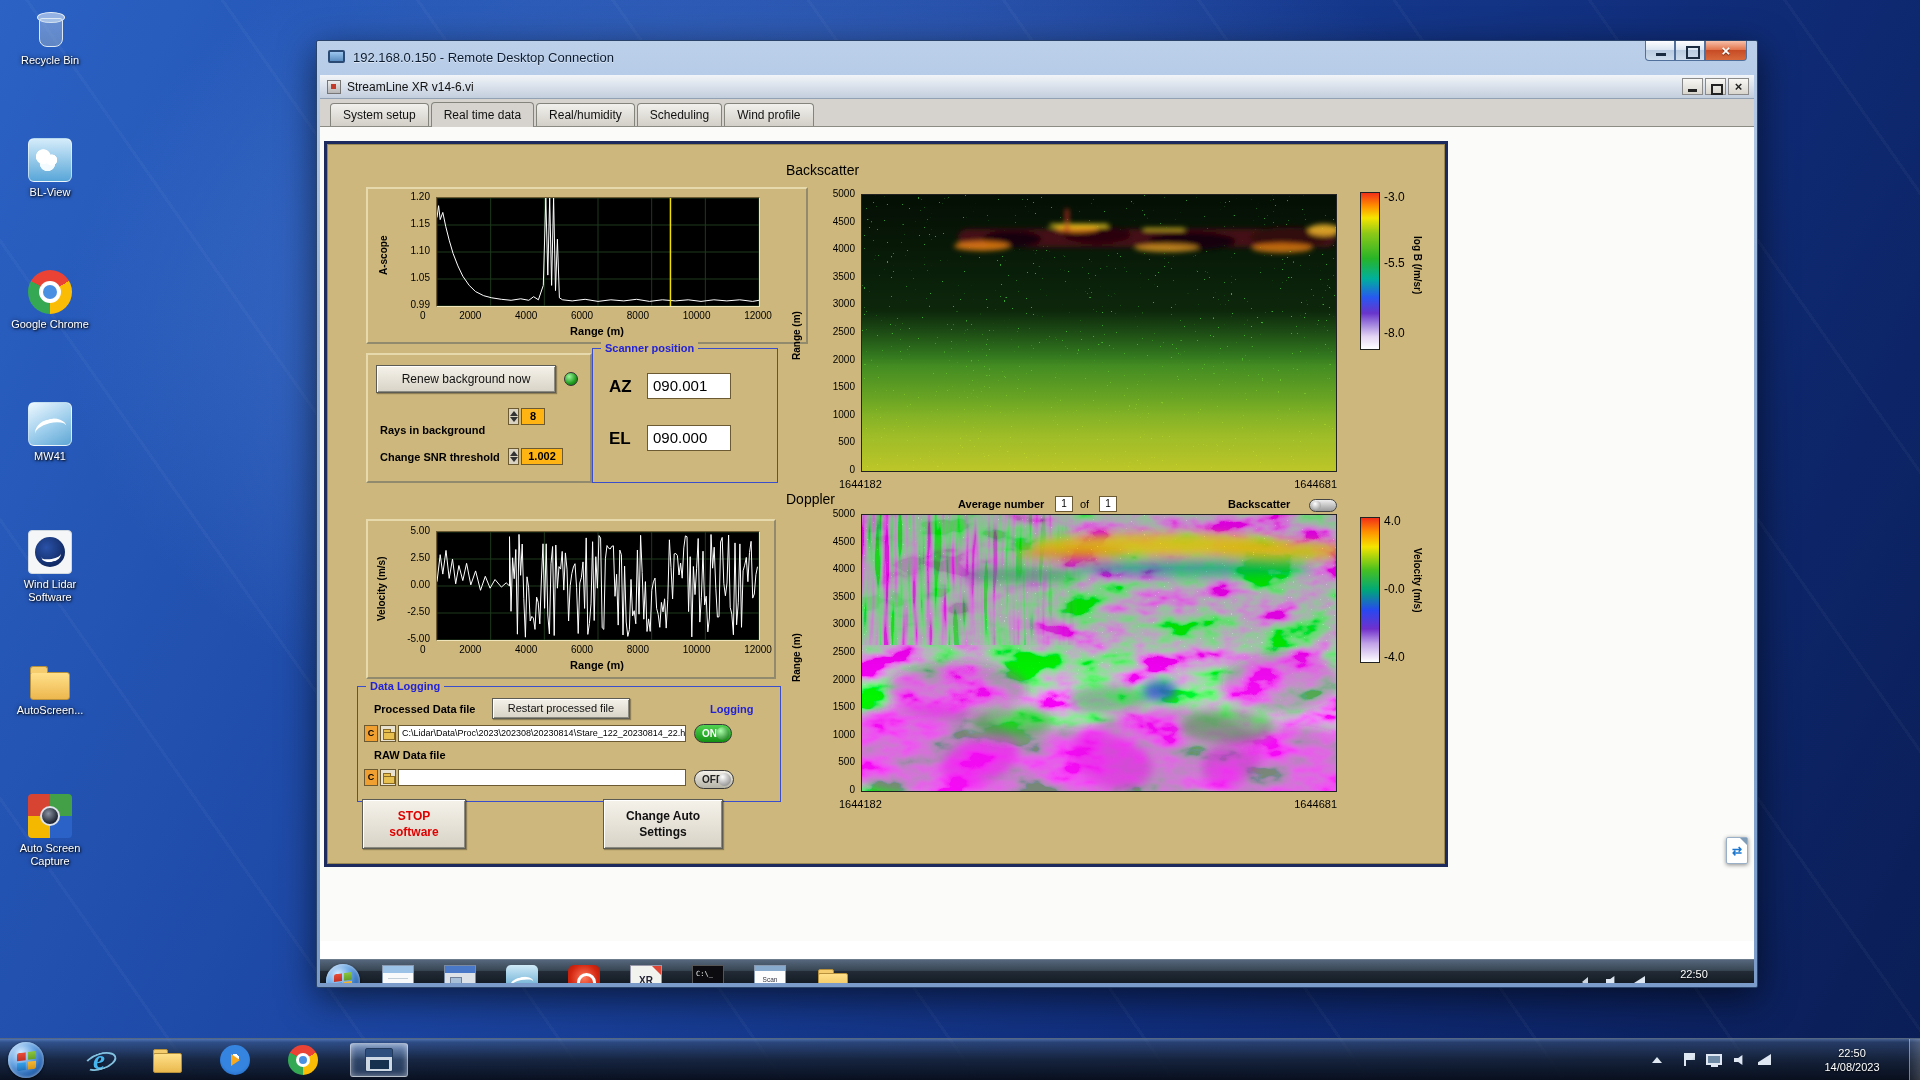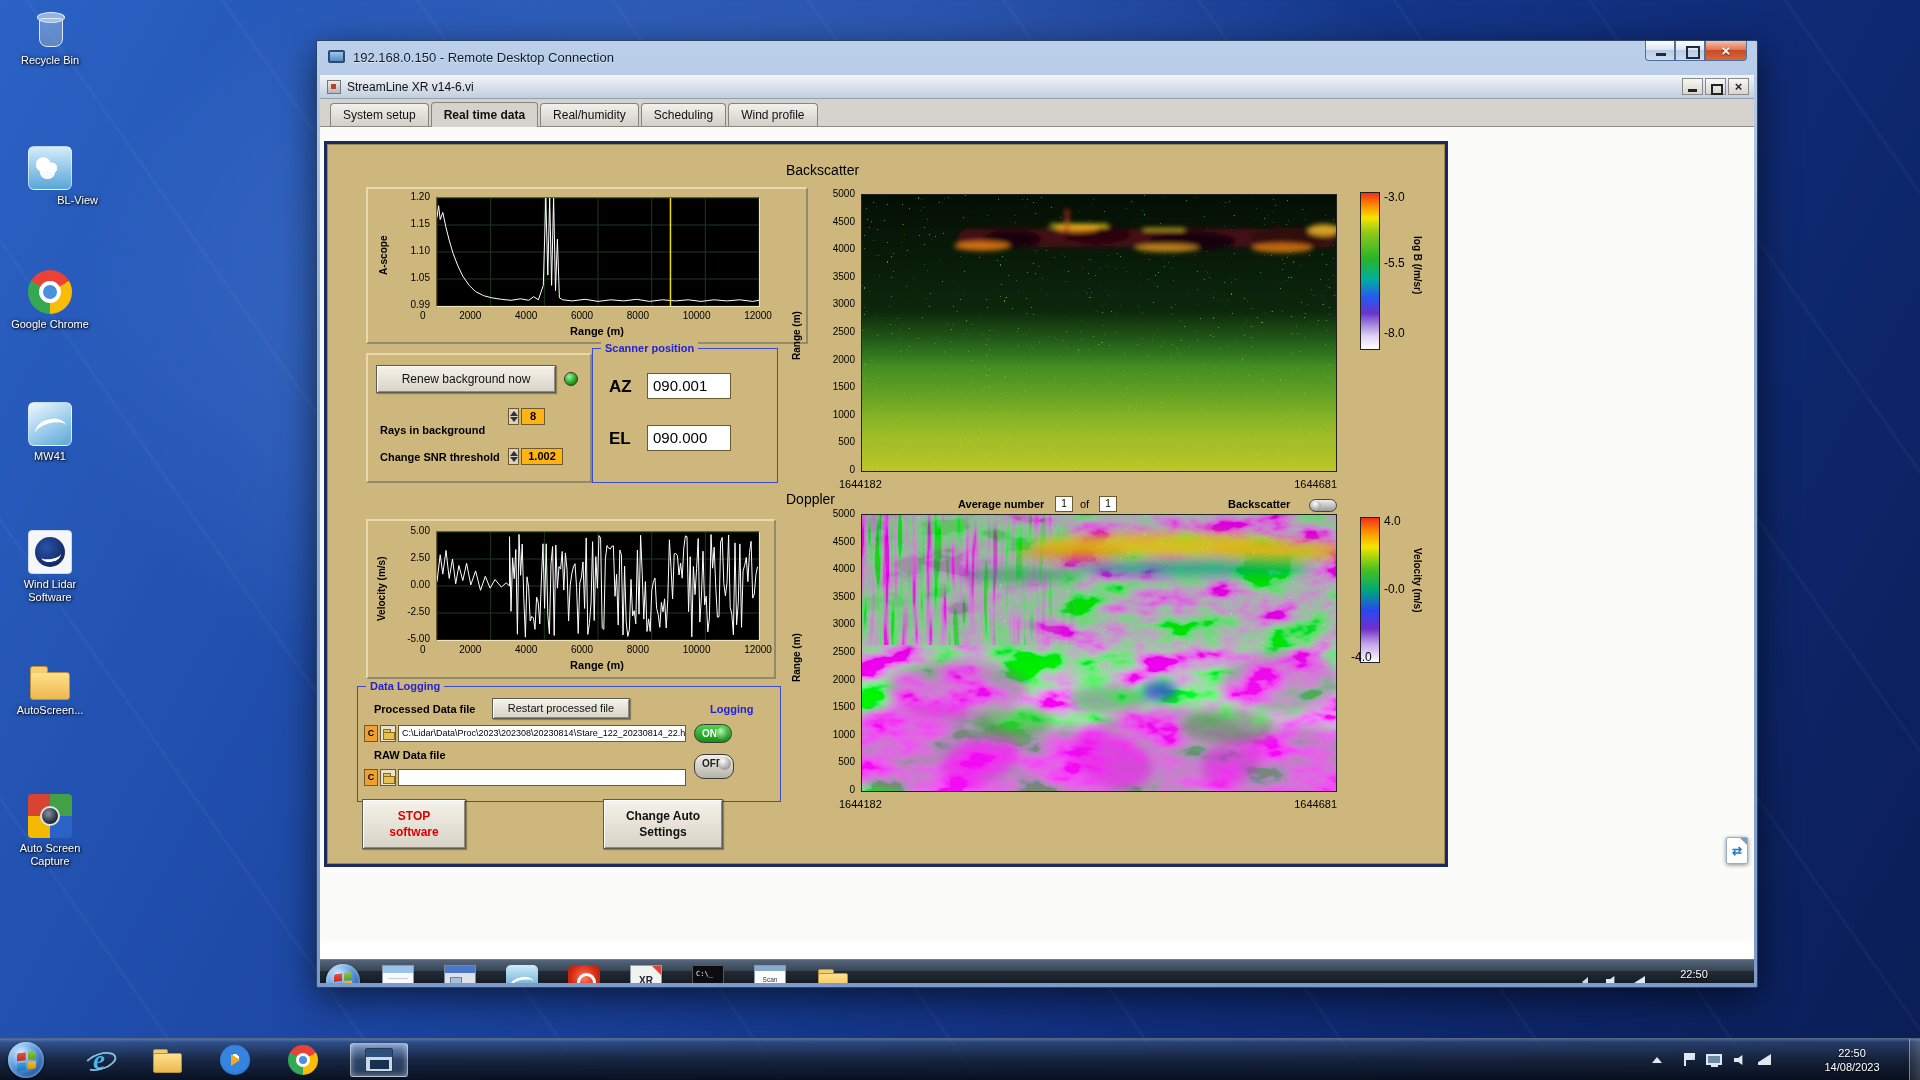--- a/index.html
+++ b/index.html
@@ -65,7 +65,7 @@
 
 .tabstrip{position:absolute;left:0;right:0;top:24px;height:28px;background:#d6d3ce;border-bottom:1px solid #8c8c84;padding:3px 0 0 10px}
 .tab{display:inline-block;vertical-align:bottom;height:23px;padding:0 12px;margin-right:2px;font-size:12px;line-height:22px;color:#111;background:linear-gradient(#f2f0ec,#d2cfc8);border:1px solid #84847c;border-bottom:none;border-radius:4px 4px 0 0;cursor:pointer}
-.tab.active{height:25px;line-height:24px;font-weight:bold;background:#d6d3ce;position:relative;z-index:2;margin-bottom:-1px}
+.tab.active{height:25px;line-height:24px;font-weight:normal;background:#d6d3ce;position:relative;z-index:2;margin-bottom:-1px}
 
 .app-content{position:absolute;left:0;right:0;top:52px;bottom:42px;background:#fbfbfa;overflow:hidden}
 .panel{position:absolute;left:4px;top:14px;width:1124px;height:726px;background:#cdb77c;border:3px solid #1d2a5e;box-shadow:inset 0 0 0 1px #9a8854}

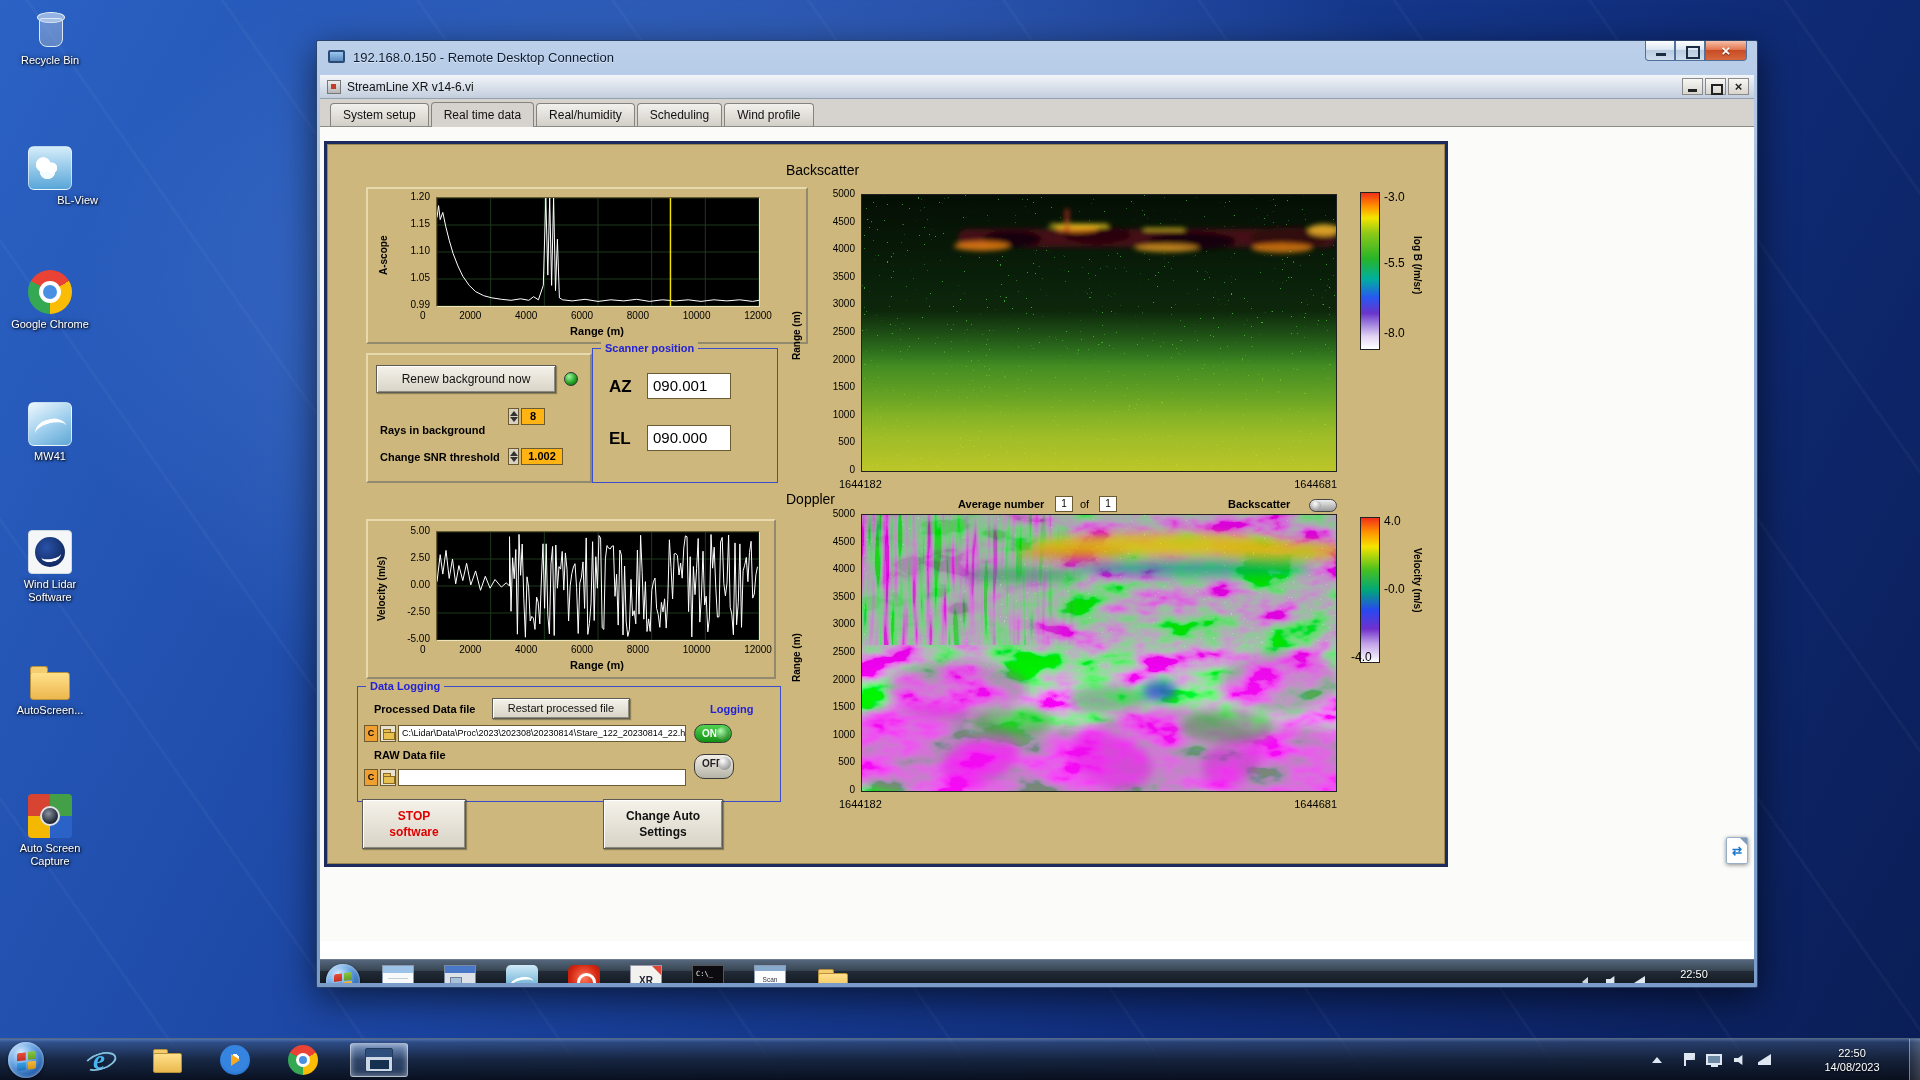--- a/index.html
+++ b/index.html
@@ -190,7 +190,7 @@
         <div class="art art-recycle-bin"></div>
         <div class="dlabel">Recycle Bin</div>
       </div>
-      <div class="dicon" style="top: 146px; text-align: right;">
+      <div class="dicon" style="top: 138px;">
         <div class="art art-bl-view"></div>
         <div class="dlabel">BL-View</div>
       </div>

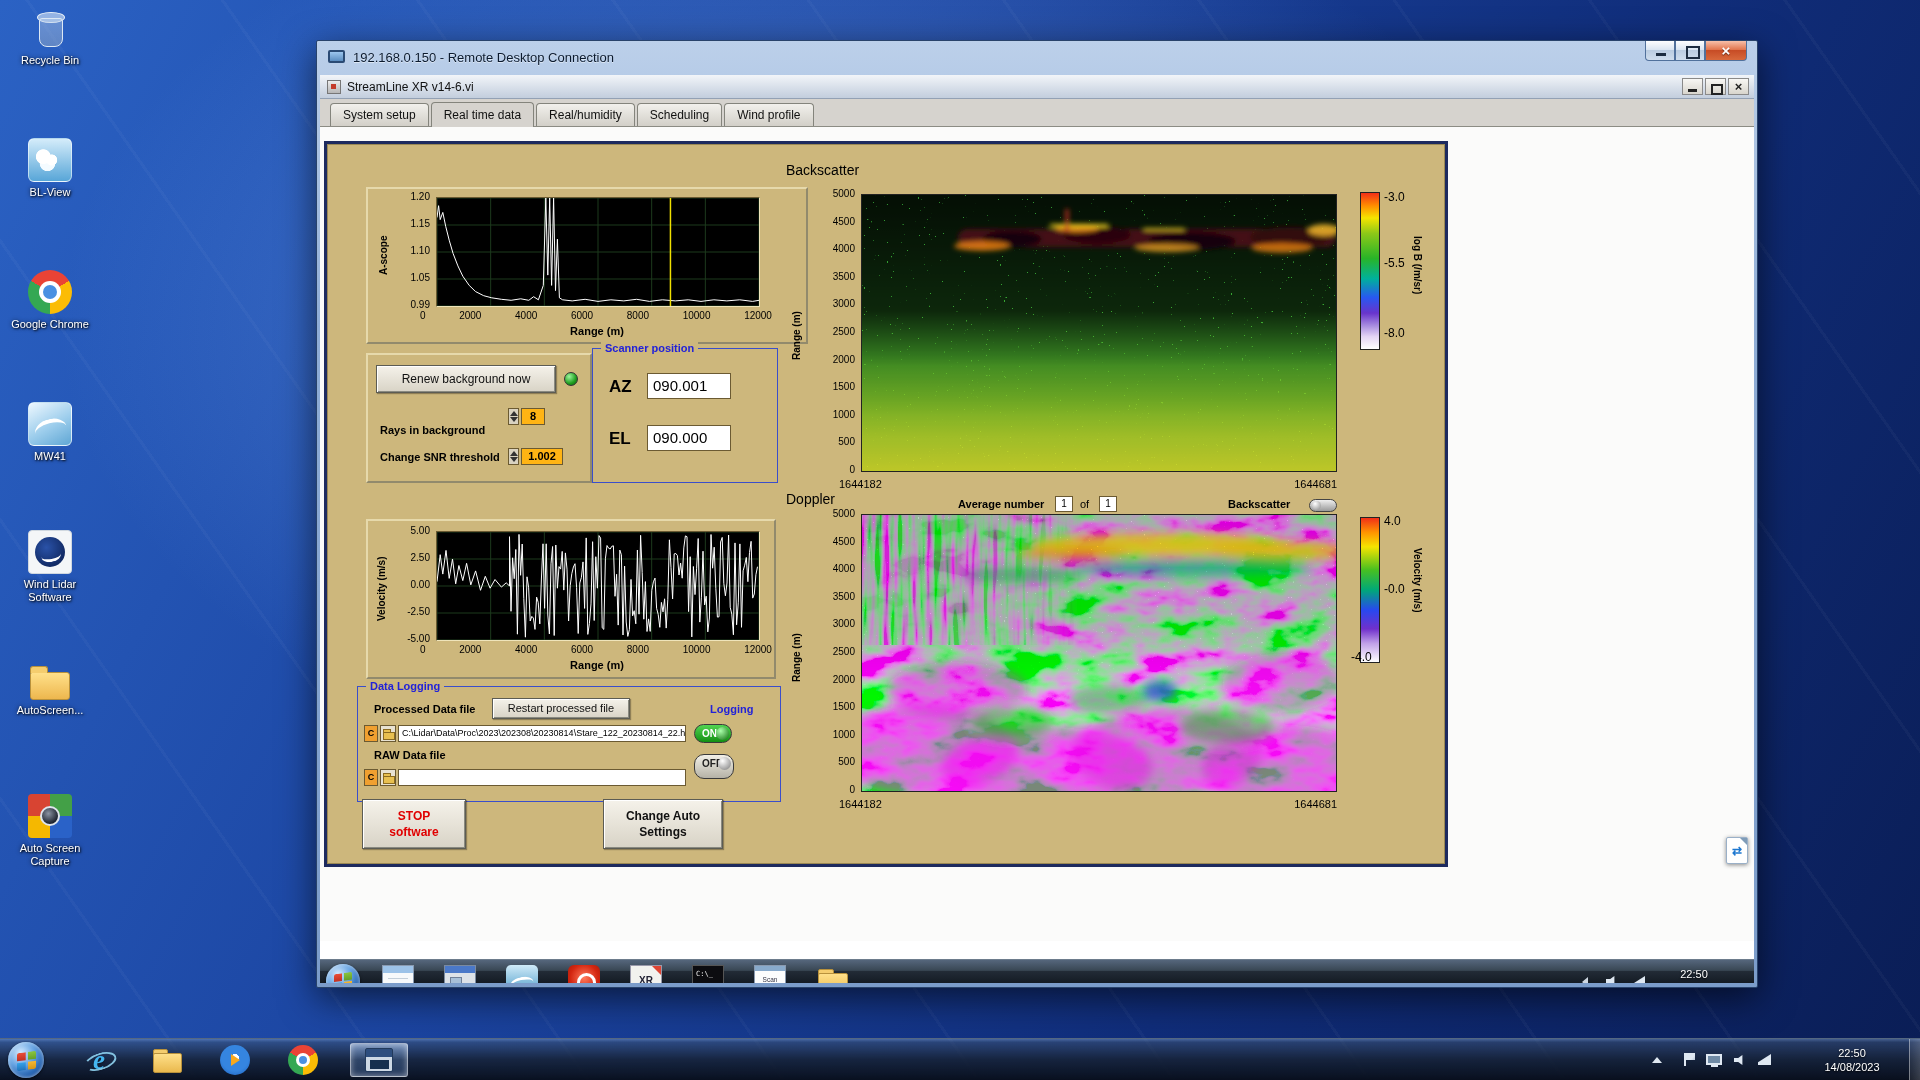--- a/index.html
+++ b/index.html
@@ -518,7 +518,7 @@
             <div class="cbar cbar-dop" style="left:577px;top:11px;width:20px;height:146px"></div>
             <div class="ctick" style="left:601px;top:8px">4.0</div>
             <div class="ctick" style="left:601px;top:76px">-0.0</div>
-            <div class="ctick" style="left:568px;top:144px">-4.0</div>
+            <div class="ctick" style="left:601px;top:144px">-4.0</div>
             <div class="vlabel-cw" style="left:640px;top:42px">Velocity (m/s)</div>
           </div>
 

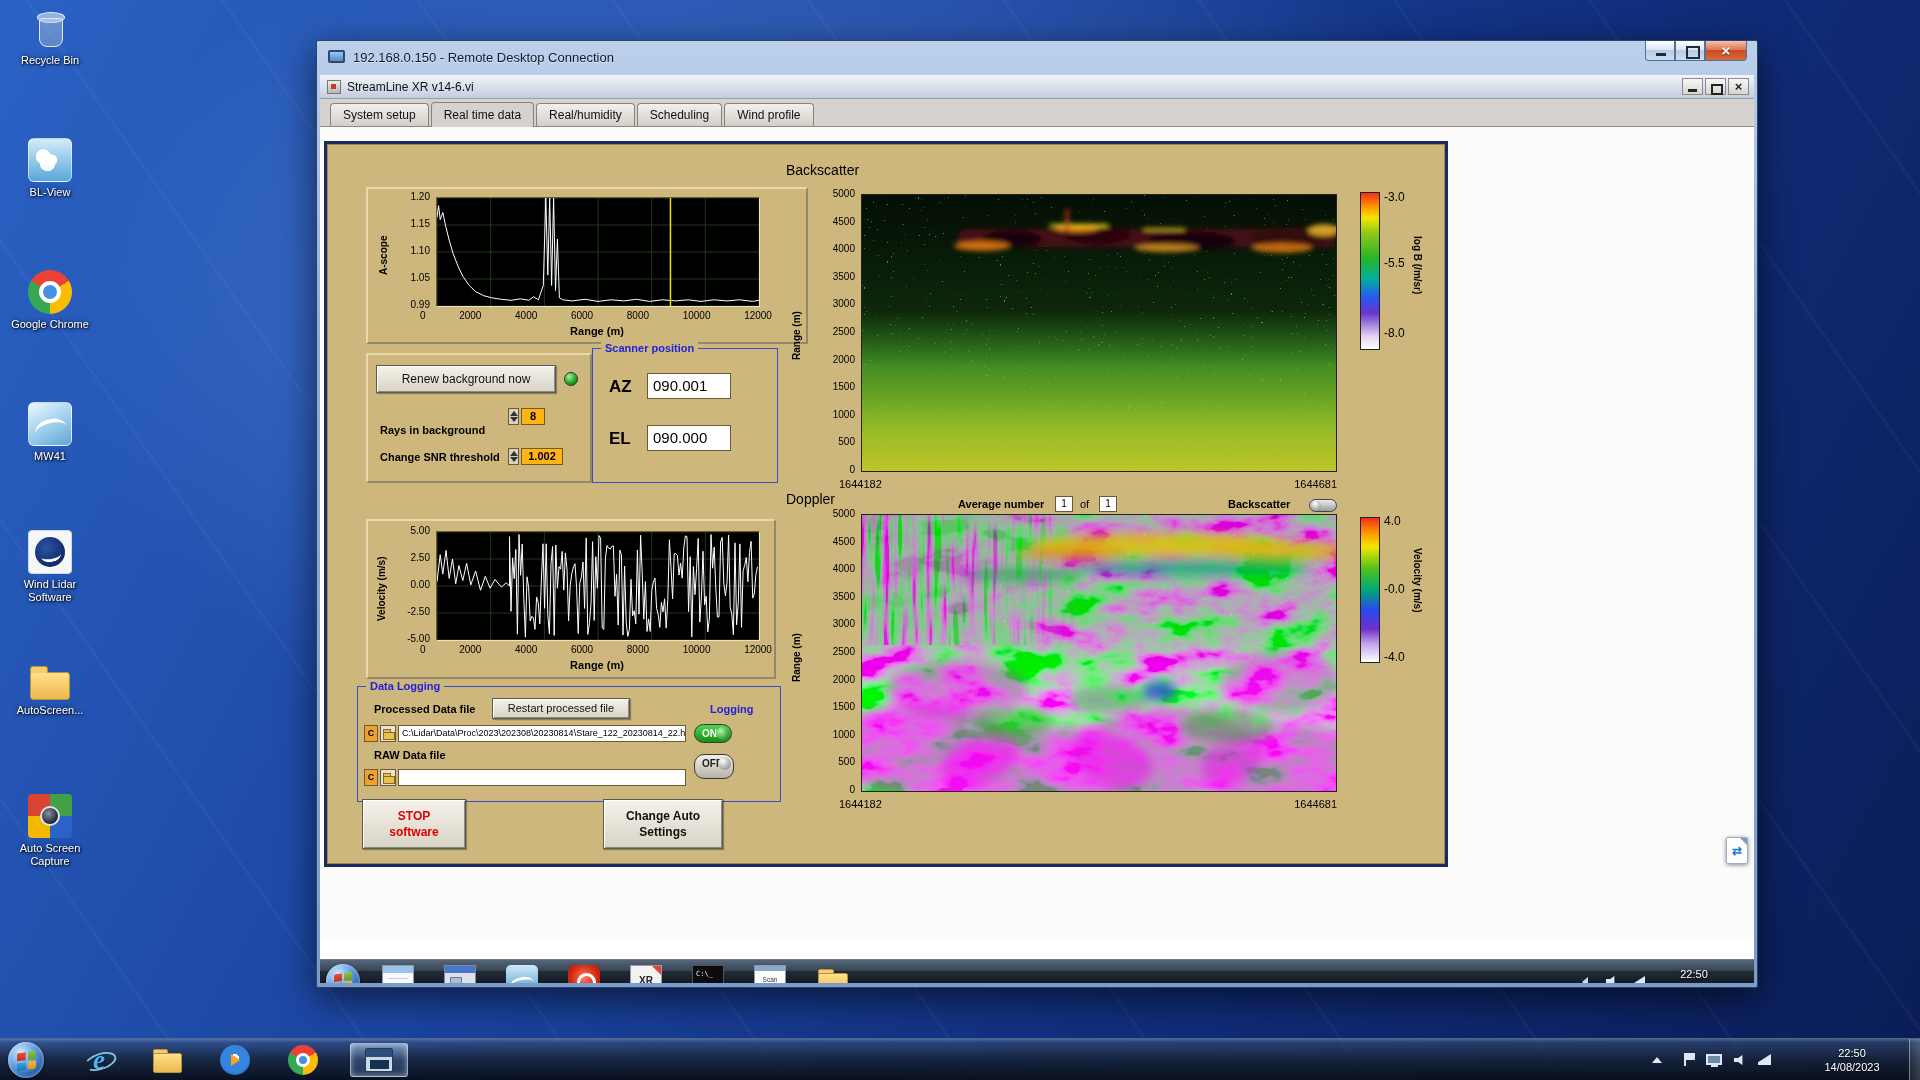--- a/index.html
+++ b/index.html
@@ -402,7 +402,7 @@
             <div class="drivebox" style="left:6px;top:82px;width:14px;height:17px">C</div>
             <div class="browsebox" style="left:22px;top:82px;width:16px;height:17px"></div>
             <div class="field pathfield" style="left:40px;top:82px;width:288px;height:17px"></div>
-            <div class="pill pill-off" style="left:336px;top:67px;width:40px;height:25px">OFF</div>
+            <div class="pill pill-off" style="left:336px;top:83px;width:40px;height:19px">OFF</div>
           </div>
 
           <div class="lvbtn" style="left:35px;top:655px;width:104px;height:50px;padding-top:8px">

